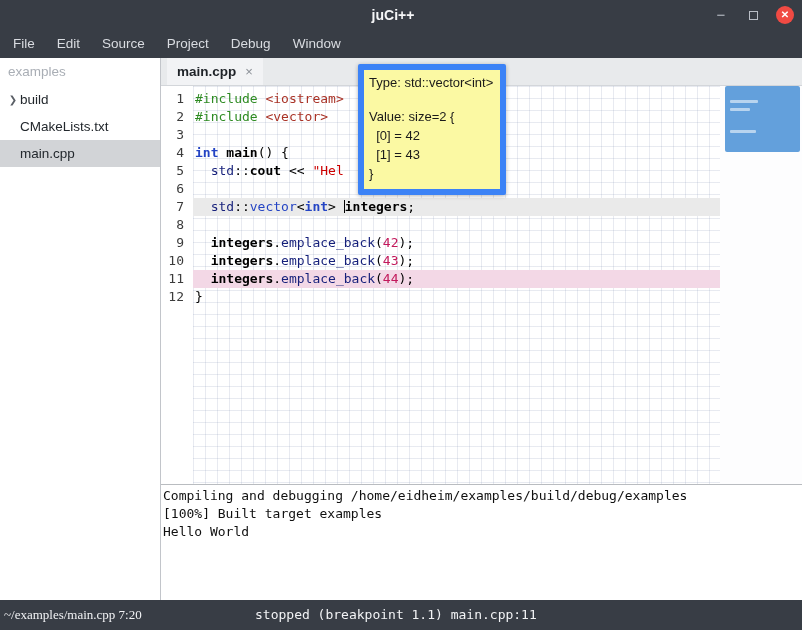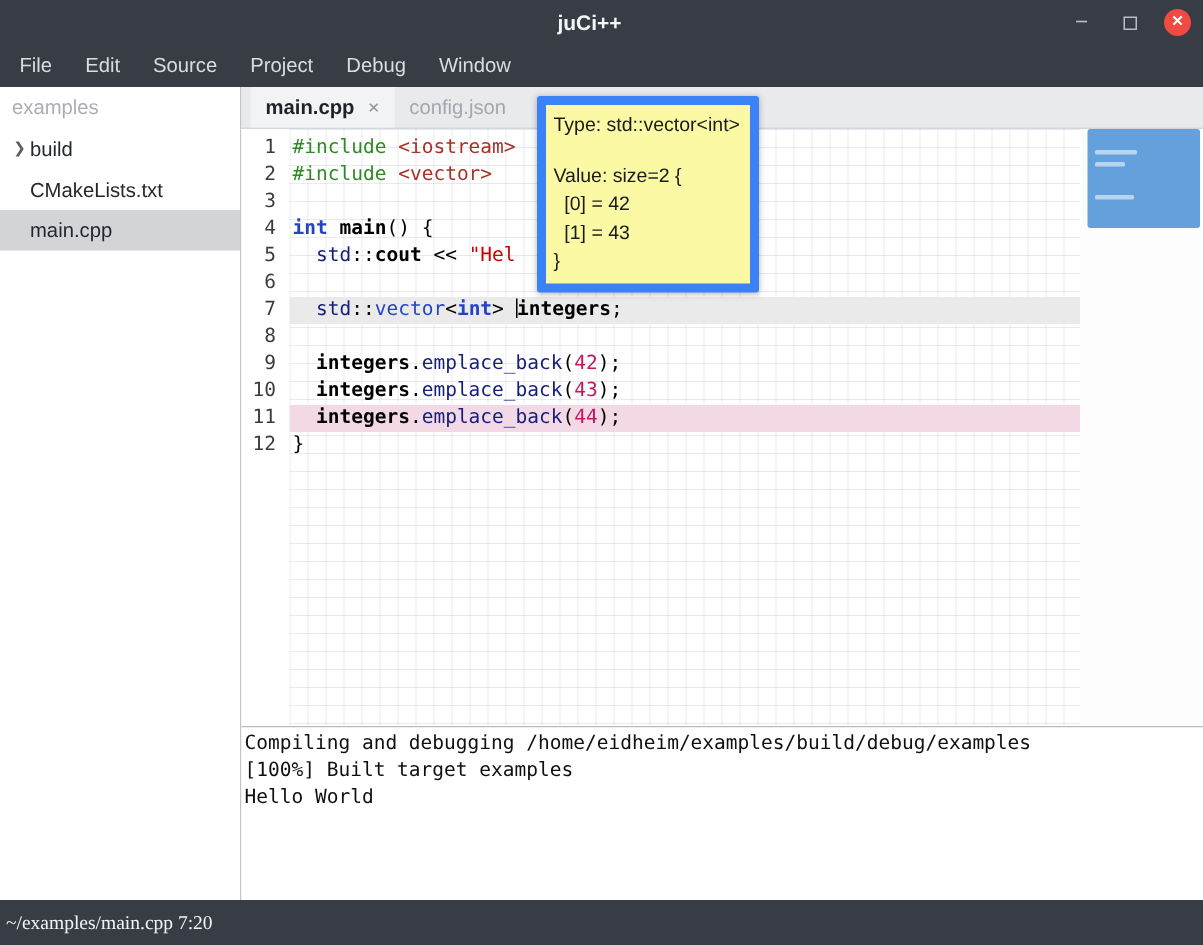--- a/index.html
+++ b/index.html
@@ -142,9 +142,6 @@
     <div class="tab active">
       <span class="tab-label">main.cpp</span>
       <span class="tab-close">×</span>
-    </div>
-    <div class="tab inactive">
-      <span class="tab-label">config.json</span>
     </div>
   </div>
 

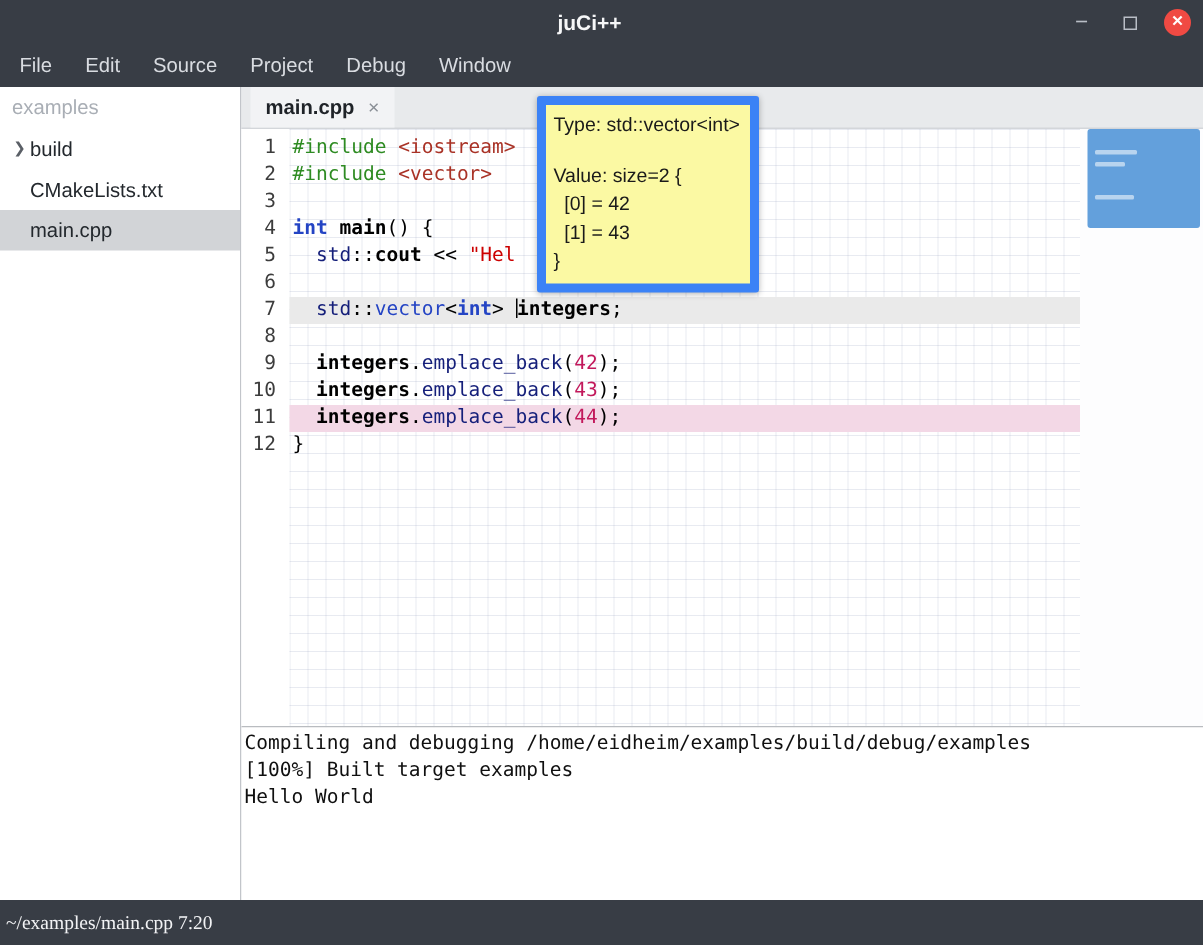--- a/index.html
+++ b/index.html
@@ -192,6 +192,7 @@
 
   <div class="statusbar">
     <span class="status-left">~/examples/main.cpp 7:20</span>
+    <span class="status-center">stopped (breakpoint 1.1) main.cpp:11</span>
   </div>
 
   <div class="tooltip">

